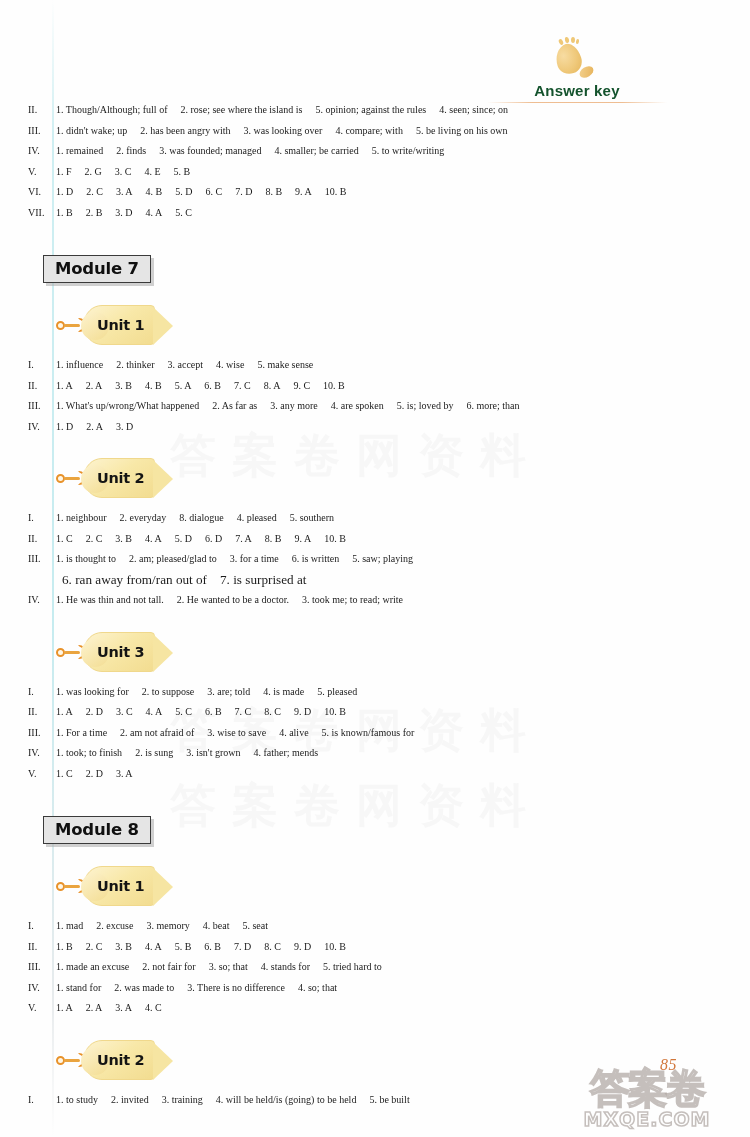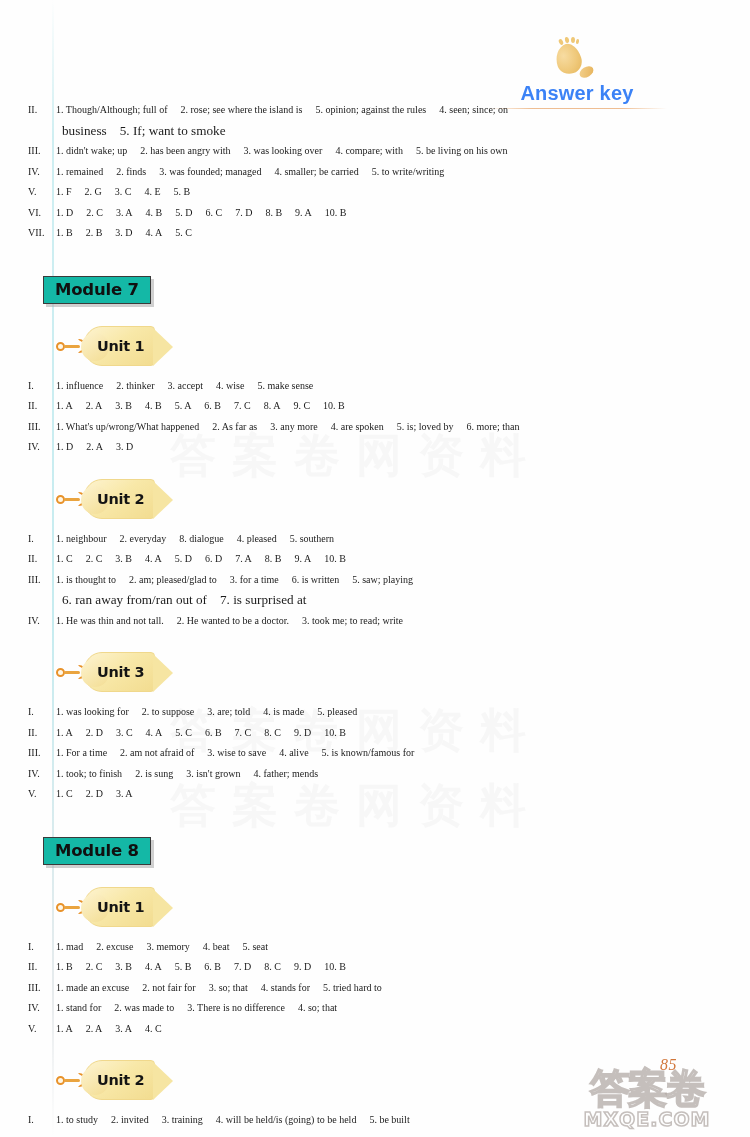--- a/index.html
+++ b/index.html
@@ -80,9 +80,9 @@
   .answer-key-text {
     font-family: "Liberation Sans", "DejaVu Sans", sans-serif;
     font-weight: bold;
-    font-size: 20px;
+    font-size: 15px;
     letter-spacing: .2px;
-    color: #3b82f6;
+    color: #14532d;
     margin-top: -2px;
   }
   .header-rule {

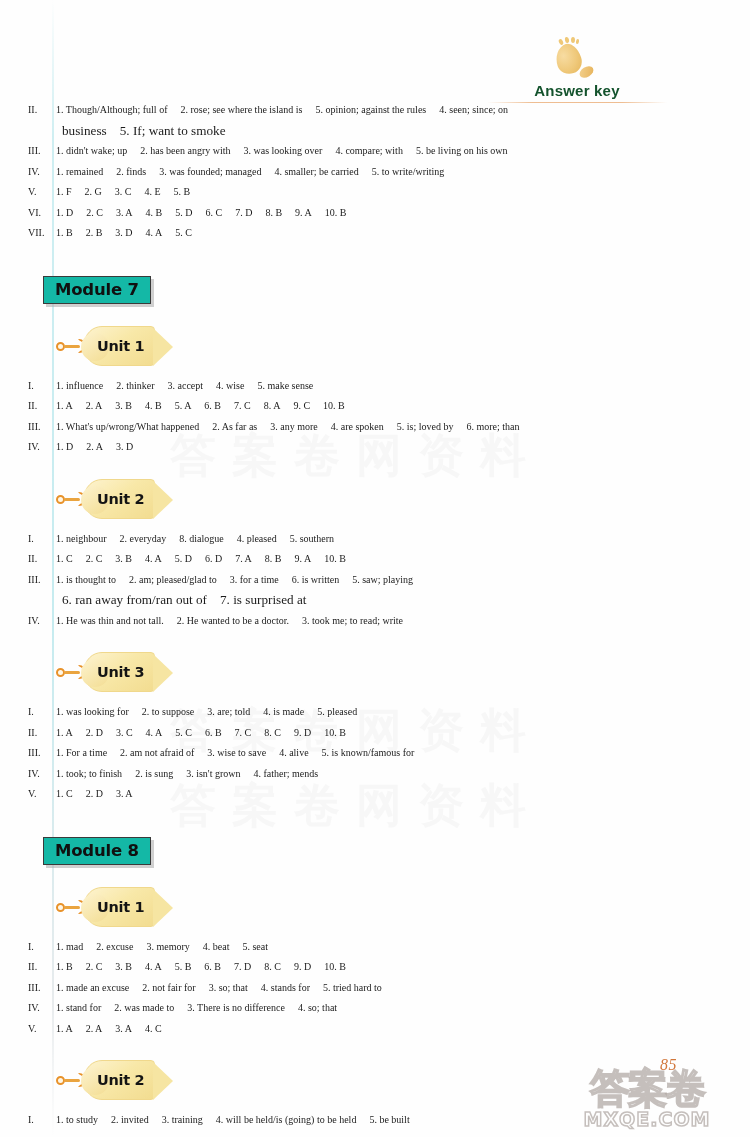--- a/index.html
+++ b/index.html
@@ -322,7 +322,7 @@
   <div class="content" id="content-root"><div class="ansline">
         <span class="rn">II.</span>
         <span class="body"><span class="it">1. Though/Although; full of</span><span class="it">2. rose; see where the island is</span><span class="it">5. opinion; against the rules</span><span class="it">4. seen; since; on</span></span>
-      </div><div class="cont-line"><span class="it">business</span><span class="it">5. If; want to smoke</span></div><div class="ansline">
+      </div><div class="ansline">
         <span class="rn">III.</span>
         <span class="body"><span class="it">1. didn't wake; up</span><span class="it">2. has been angry with</span><span class="it">3. was looking over</span><span class="it">4. compare; with</span><span class="it">5. be living on his own</span></span>
       </div><div class="ansline">

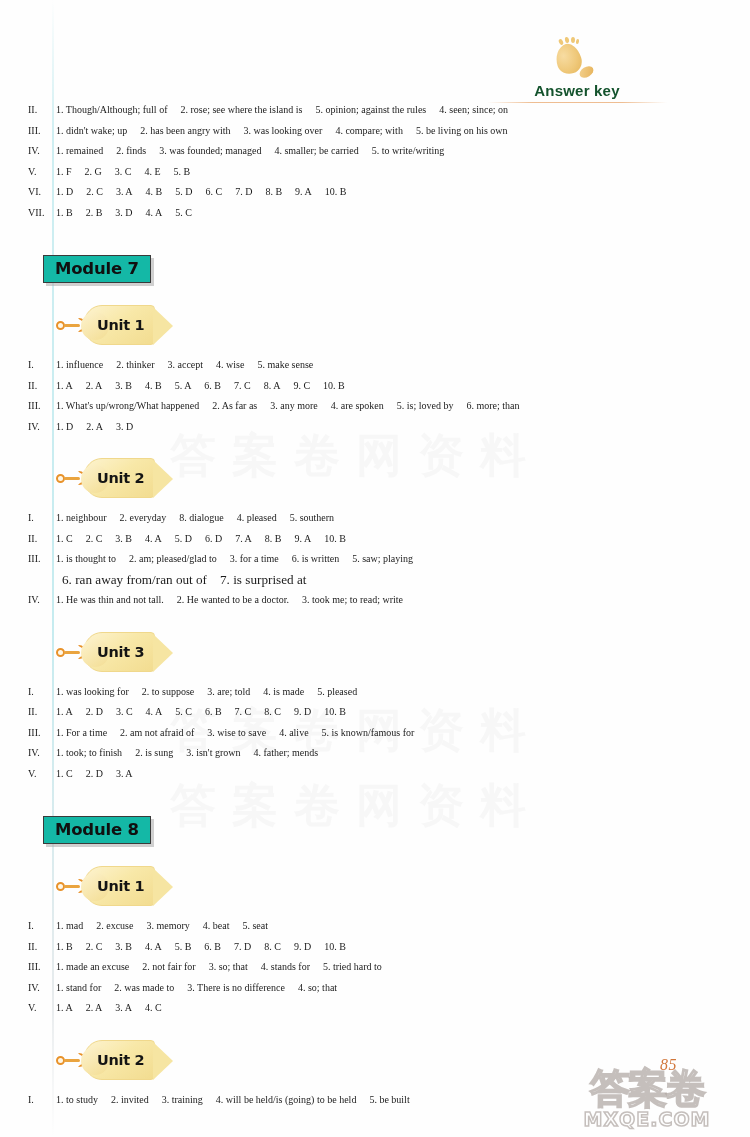--- a/index.html
+++ b/index.html
@@ -161,7 +161,7 @@
     margin: 32px 0 0 15px;
     padding: 3px 11px 4px 11px;
     border: 1.6px solid #3a3a3a;
-    background: #14b8a6;
+    background: #e5e5e5;
     box-shadow: 3px 3px 0 0 rgba(170,170,170,.55);
     font-family: "DejaVu Sans", sans-serif;
     font-weight: bold;

